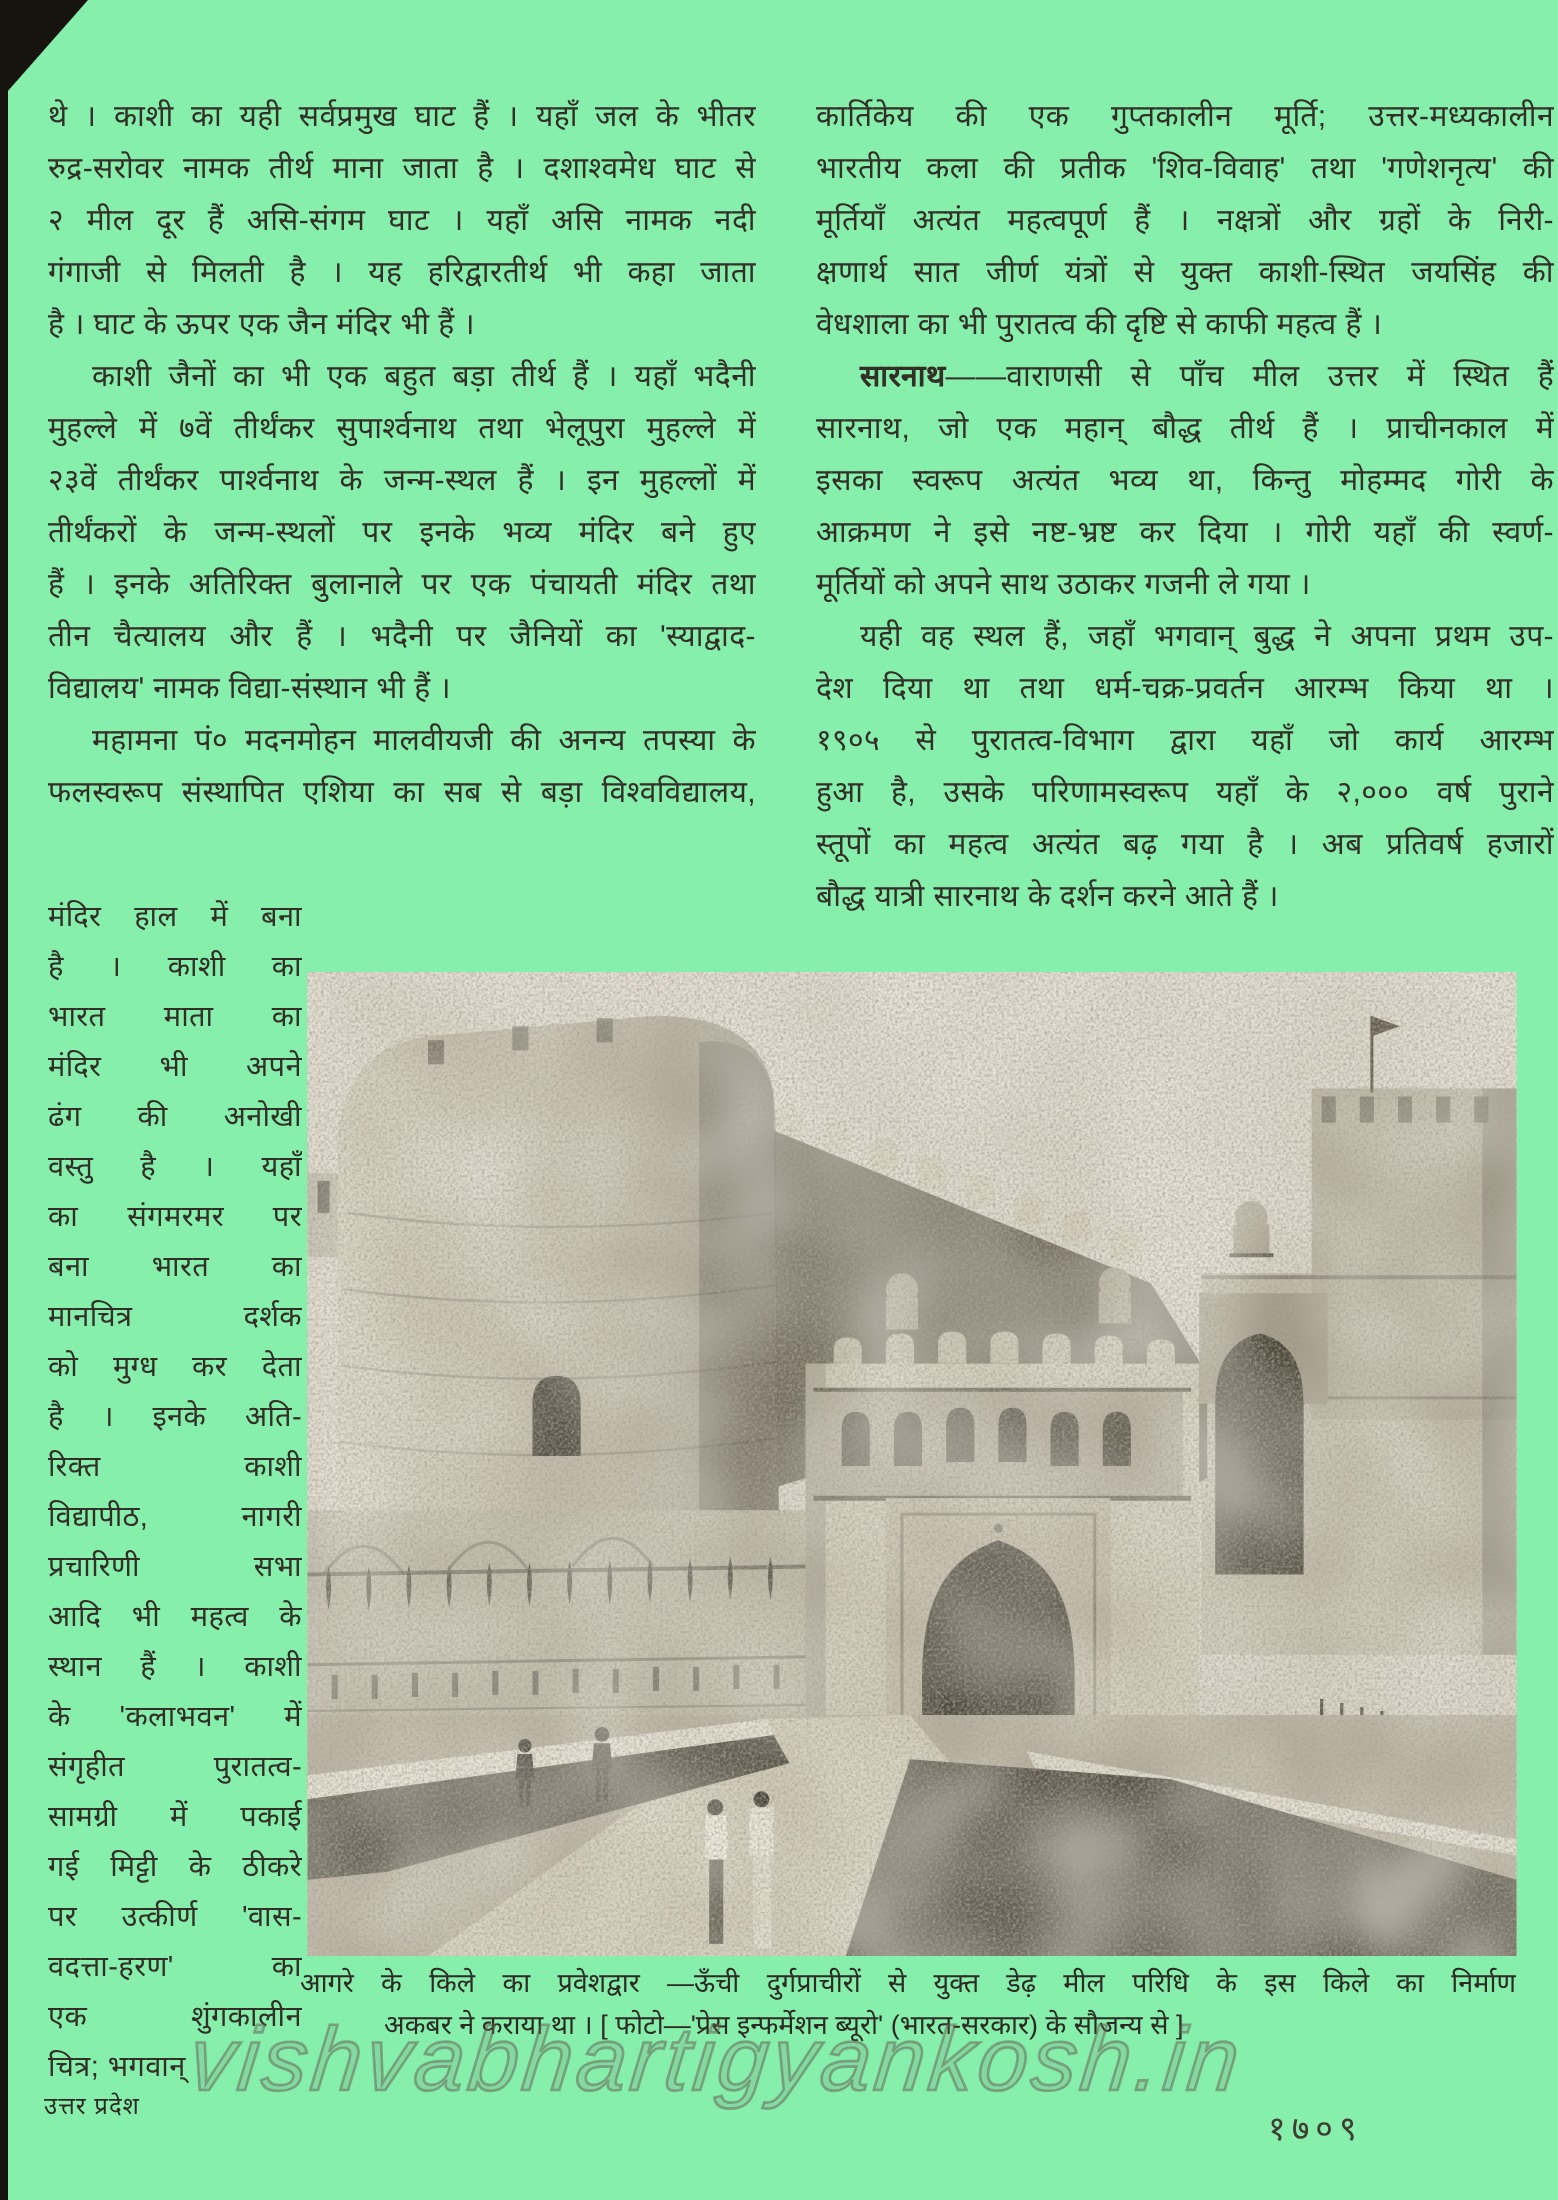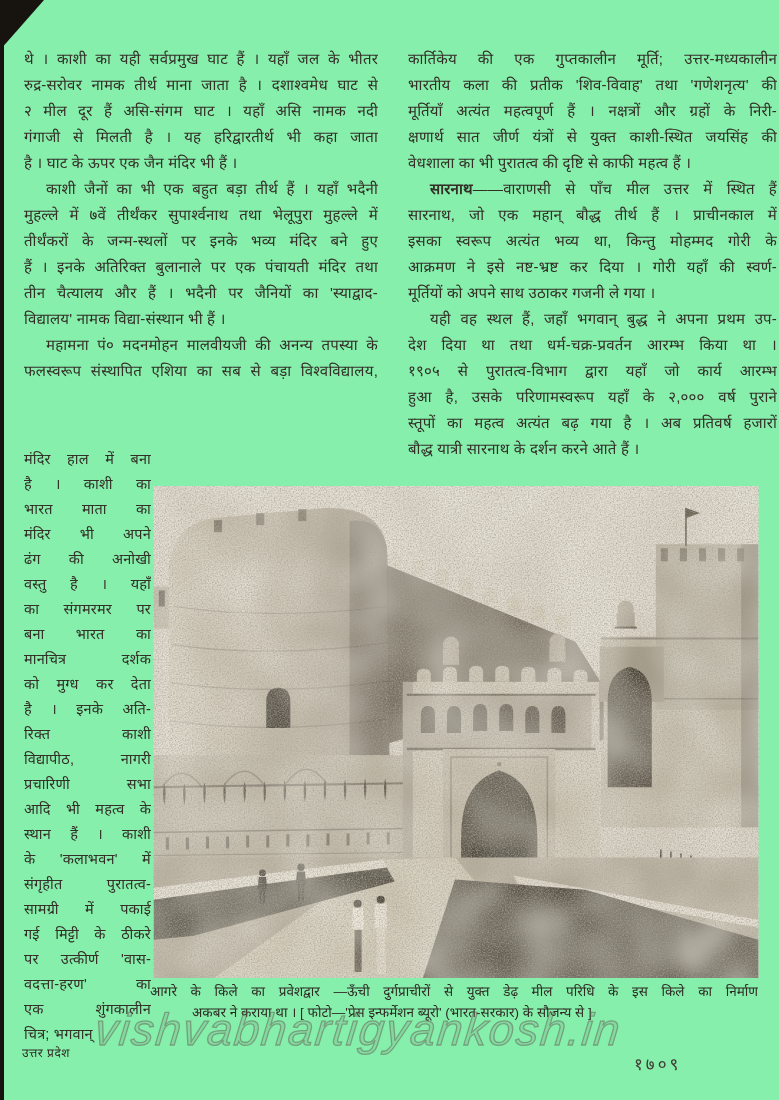--- a/index.html
+++ b/index.html
@@ -57,6 +57,7 @@
       <div class="line end">है । घाट के ऊपर एक जैन मंदिर भी हैं ।</div>
       <div class="line indent">काशी जैनों का भी एक बहुत बड़ा तीर्थ हैं । यहाँ भदैनी</div>
       <div class="line">मुहल्ले में ७वें तीर्थंकर सुपार्श्वनाथ तथा भेलूपुरा मुहल्ले में</div>
+      <div class="line">२३वें तीर्थंकर पार्श्वनाथ के जन्म-स्थल हैं । इन मुहल्लों में</div>
       <div class="line">तीर्थंकरों के जन्म-स्थलों पर इनके भव्य मंदिर बने हुए</div>
       <div class="line">हैं । इनके अतिरिक्त बुलानाले पर एक पंचायती मंदिर तथा</div>
       <div class="line">तीन चैत्यालय और हैं । भदैनी पर जैनियों का 'स्याद्वाद-</div>

